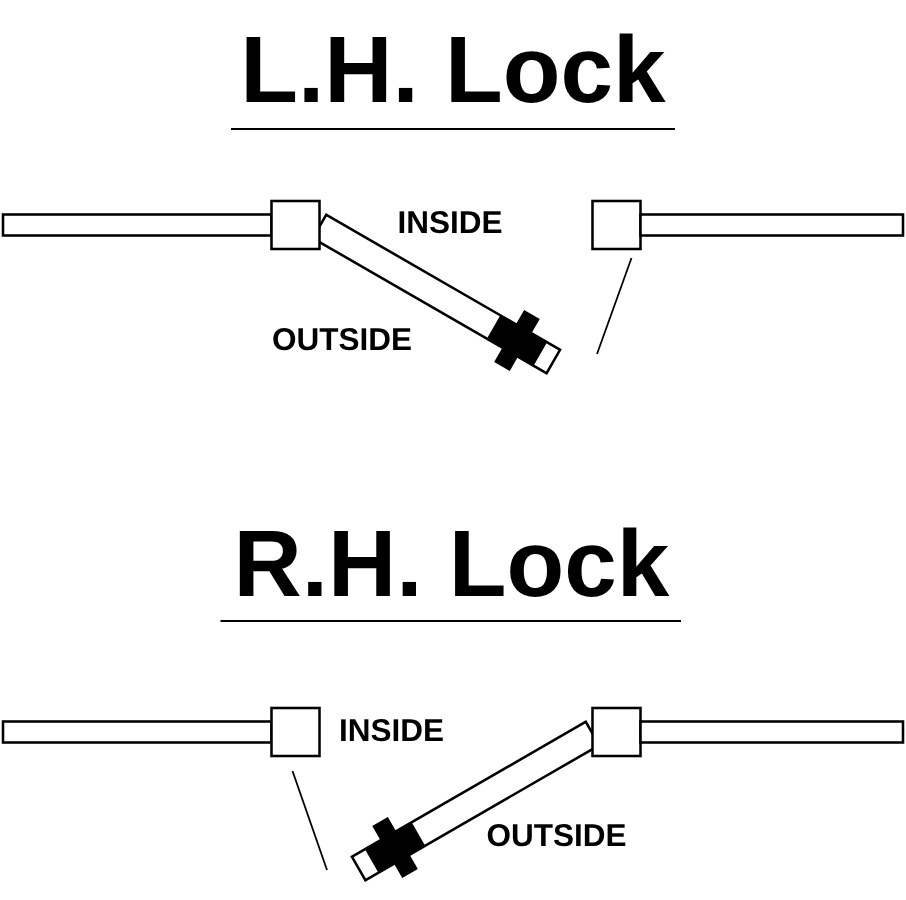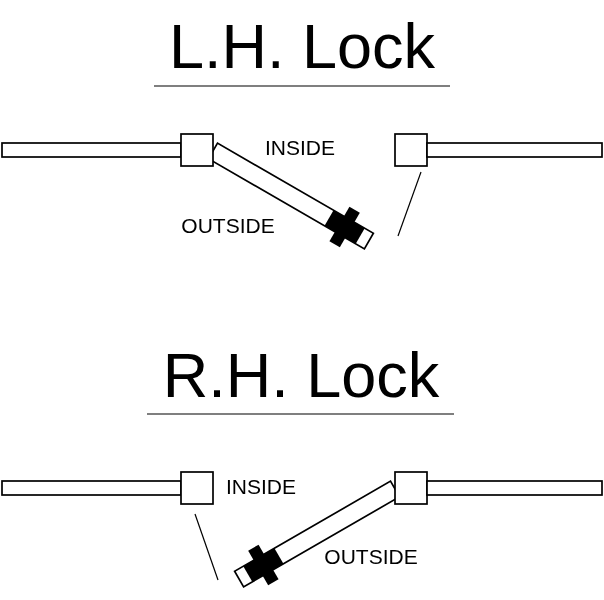--- a/index.html
+++ b/index.html
@@ -13,6 +13,7 @@
     position: relative;
     background: #ffffff;
     overflow: hidden;
+    font-weight: bold;
   }
   svg { display: block; }
   .outline {

